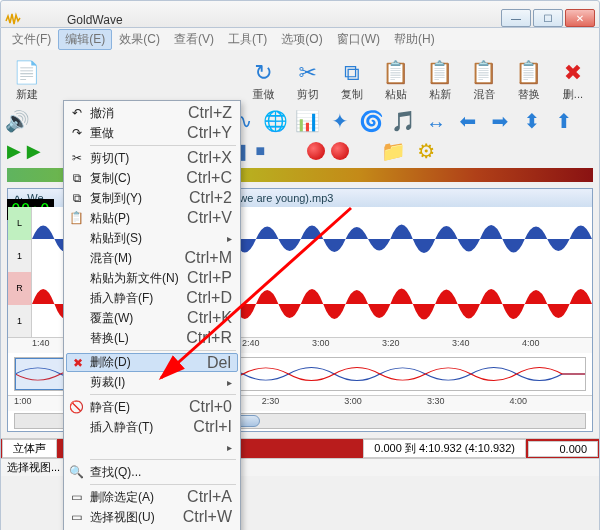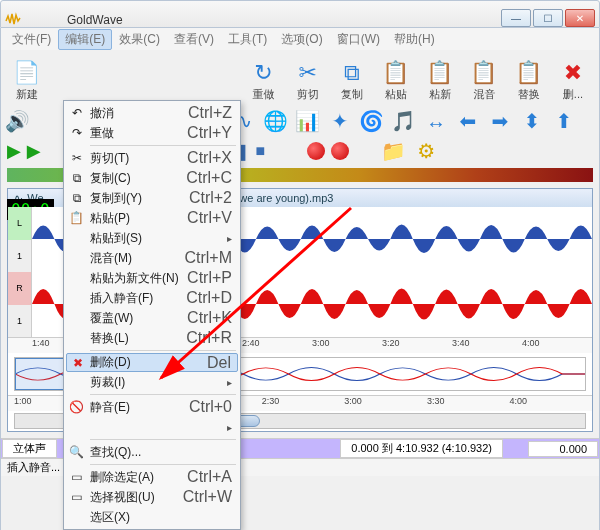--- a/index.html
+++ b/index.html
@@ -318,6 +318,10 @@
         <span class="sc">Ctrl+0</span>
       </div>
     <div class="dditem">
+        <span>插入静音(T)</span>
+        <span class="sc">Ctrl+I</span>
+      </div>
+    <div class="dditem">
         <span class="sub">▸</span>
       </div>
     <div class="ddsep"></div>

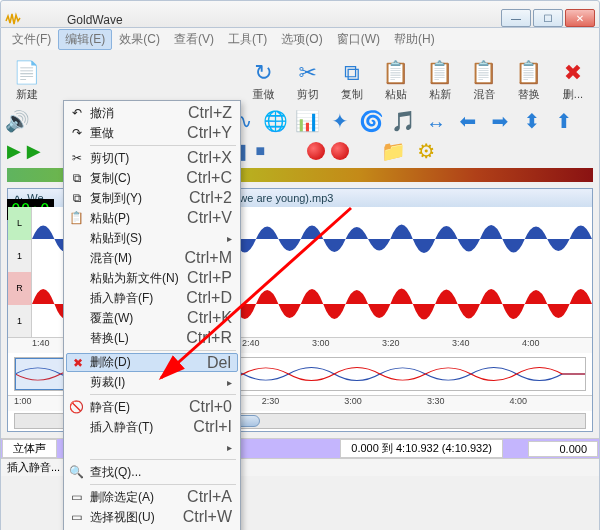--- a/index.html
+++ b/index.html
@@ -53,7 +53,7 @@
 .hscroll .thumb { position:absolute; left:36%; width:40px; top:1px; bottom:1px; background:linear-gradient(#d8e5f3,#a9c4e2); border:1px solid #7a9cc2; border-radius:7px; }
 
 
-.status1 { height:20px; background:#c4b5fd; border-top:1px solid #ccc; display:flex; font-size:11px; align-items:center;gap:23px; }
+.status1 { height:20px; background:#b91c1c; border-top:1px solid #ccc; display:flex; font-size:11px; align-items:center; }
 .status1 .cell { border:1px solid #ccc; padding:1px 10px; background:#fff; margin:1px; }
 .status1 .spacer { flex:1; }
 .status2 { height:18px; background:#f4f4f4; border-top:1px solid #ccc; font-size:11px; padding:2px 6px; display:flex; align-items:center; }

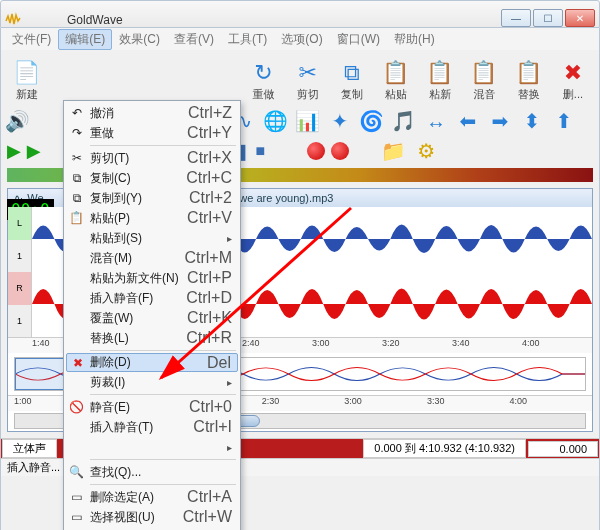--- a/index.html
+++ b/index.html
@@ -242,7 +242,7 @@
     <div class="cell" style="min-width:70px; text-align:right">0.000</div>
   </div>
   <div class="status2">
-    <span>插入静音...</span>
+    <span>选择视图...</span>
   </div>
 
   <div class="dropdown">

